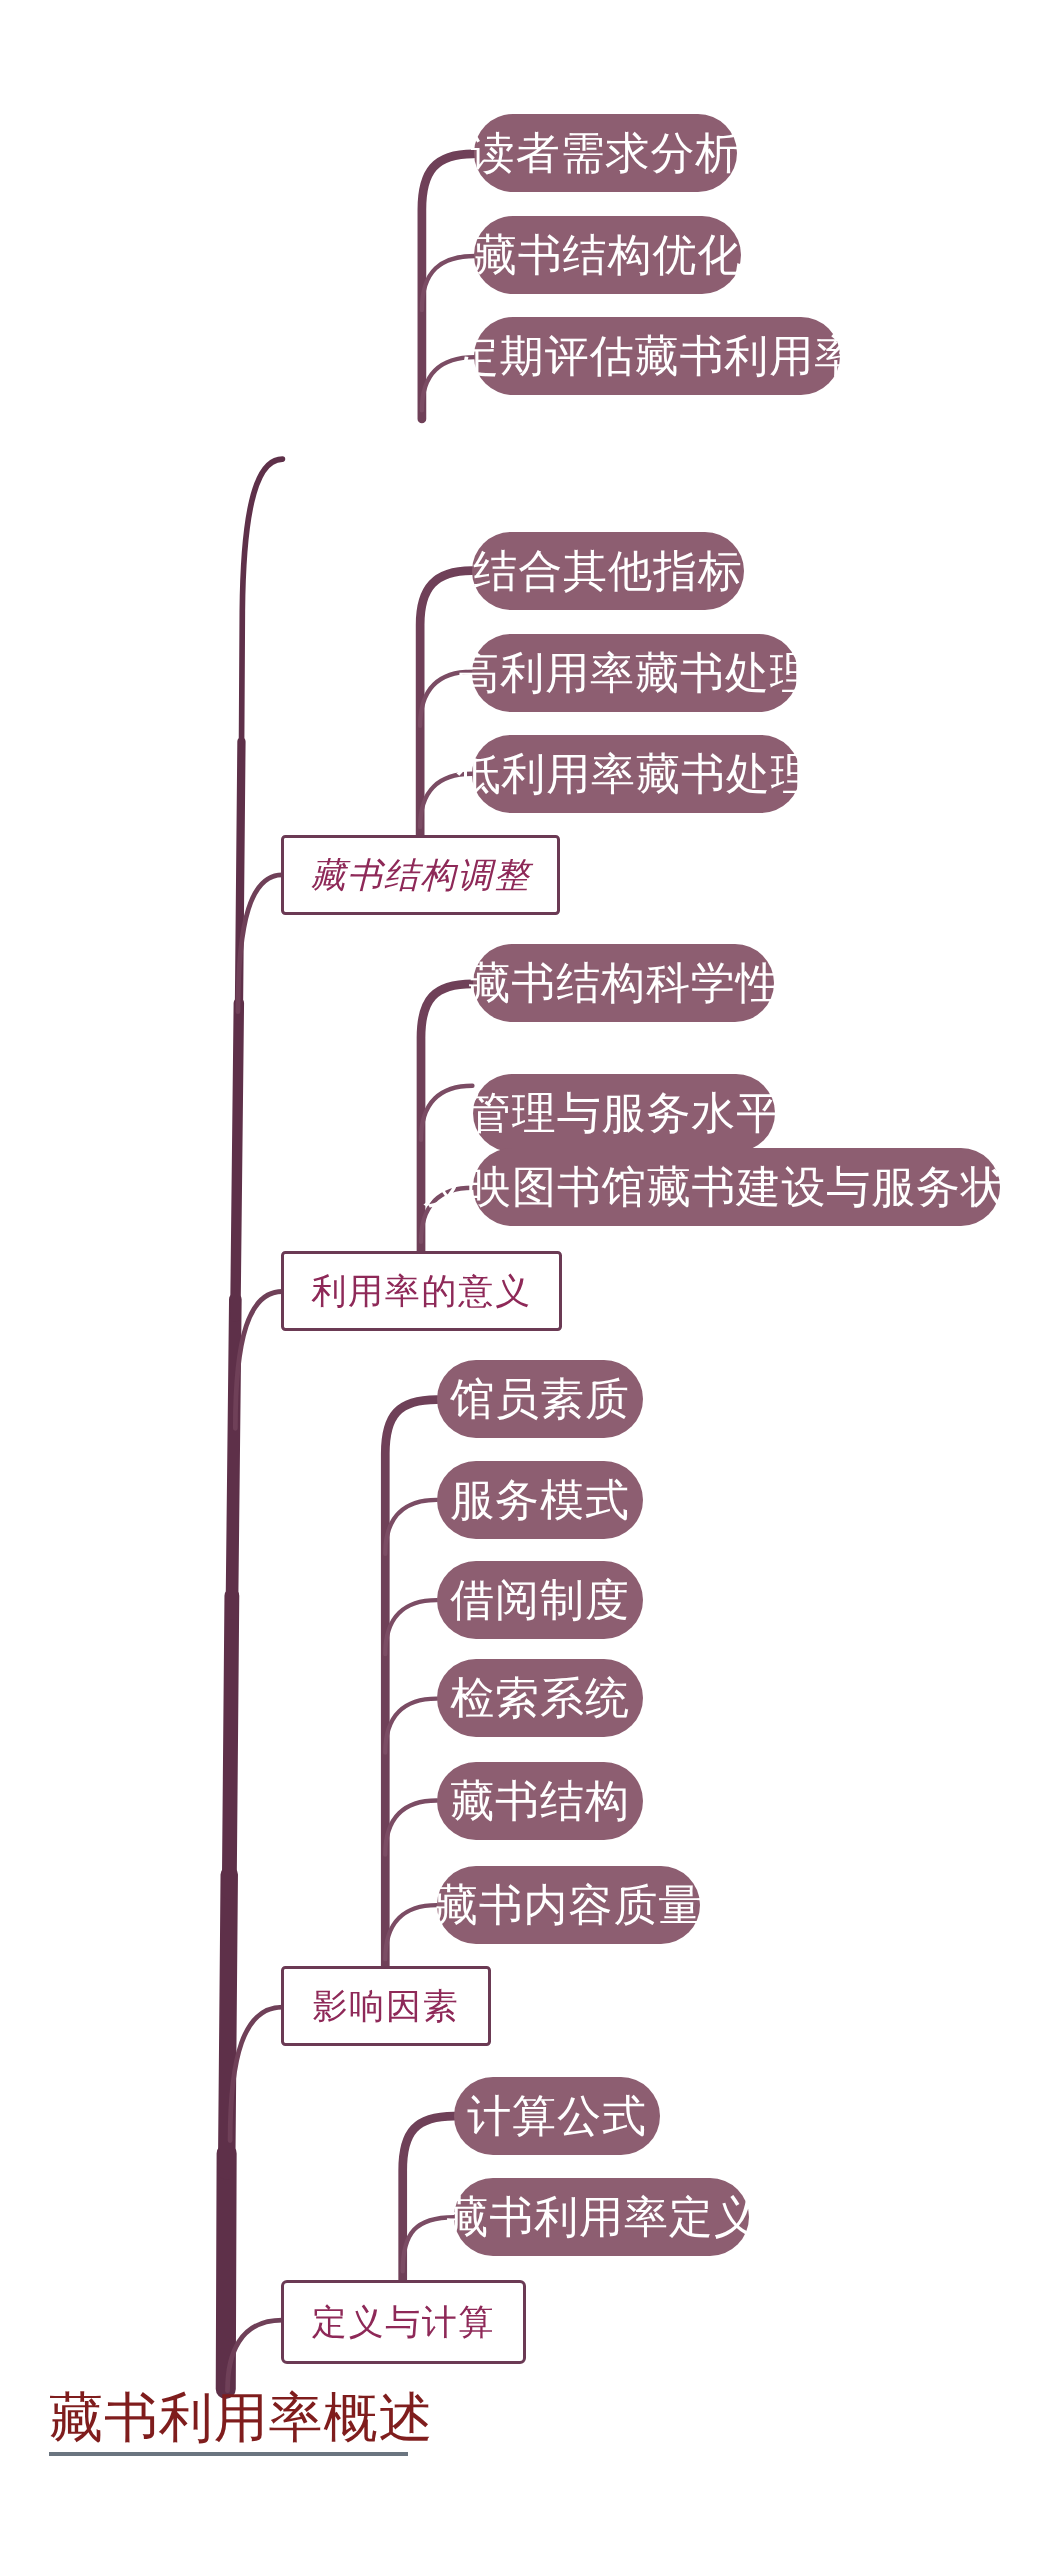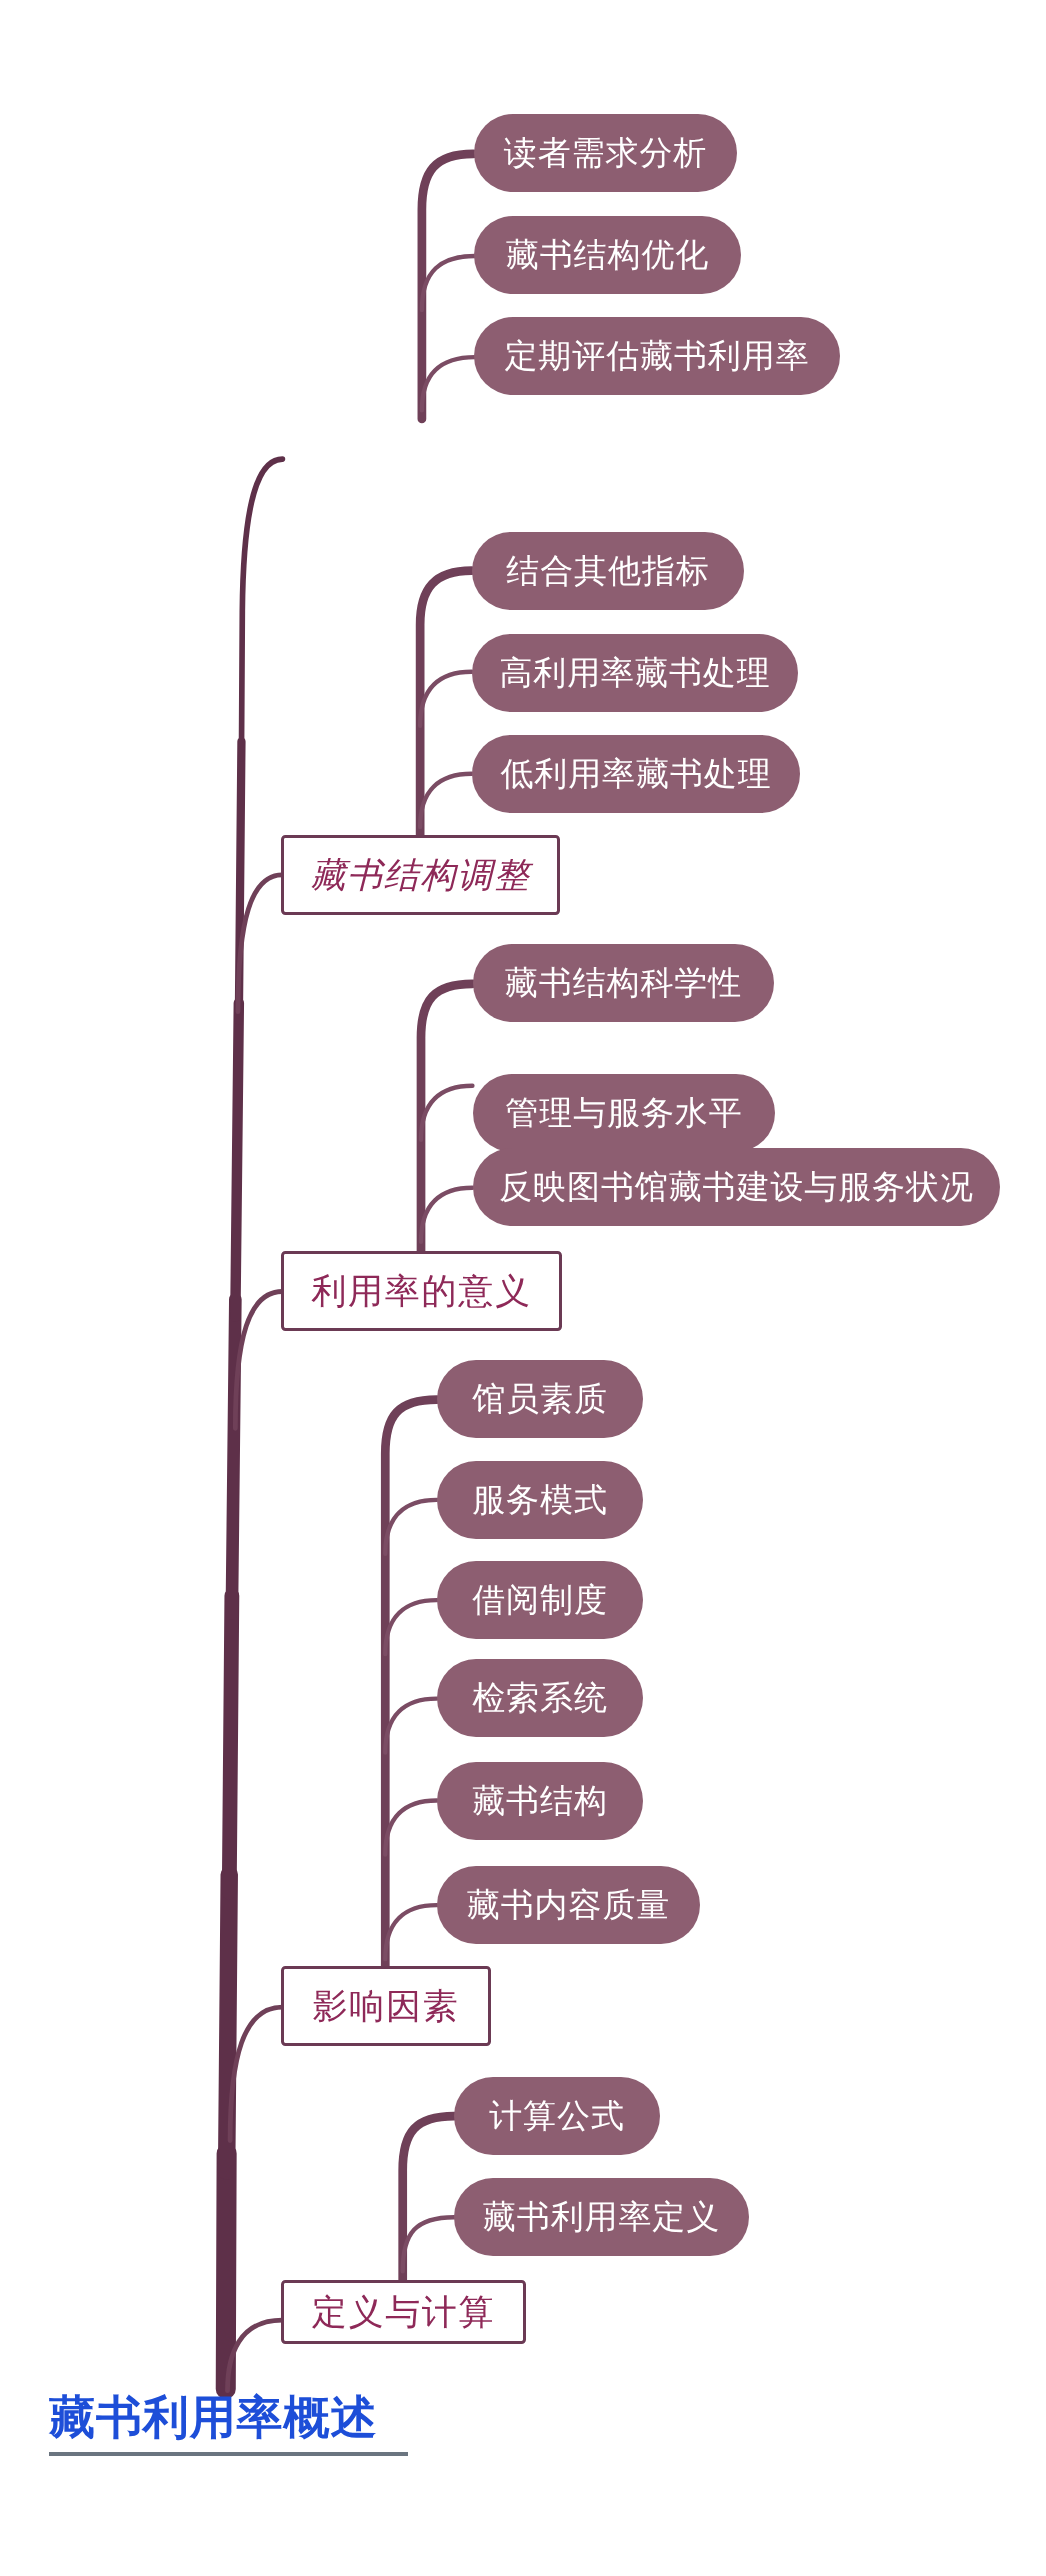--- a/index.html
+++ b/index.html
@@ -22,7 +22,7 @@
     background:#8D5E71;
     border-radius:39px;
     color:#ffffff;
-    font-size:33px;
+    font-size:44px;
     font-weight:400;
     display:flex;
     align-items:center;

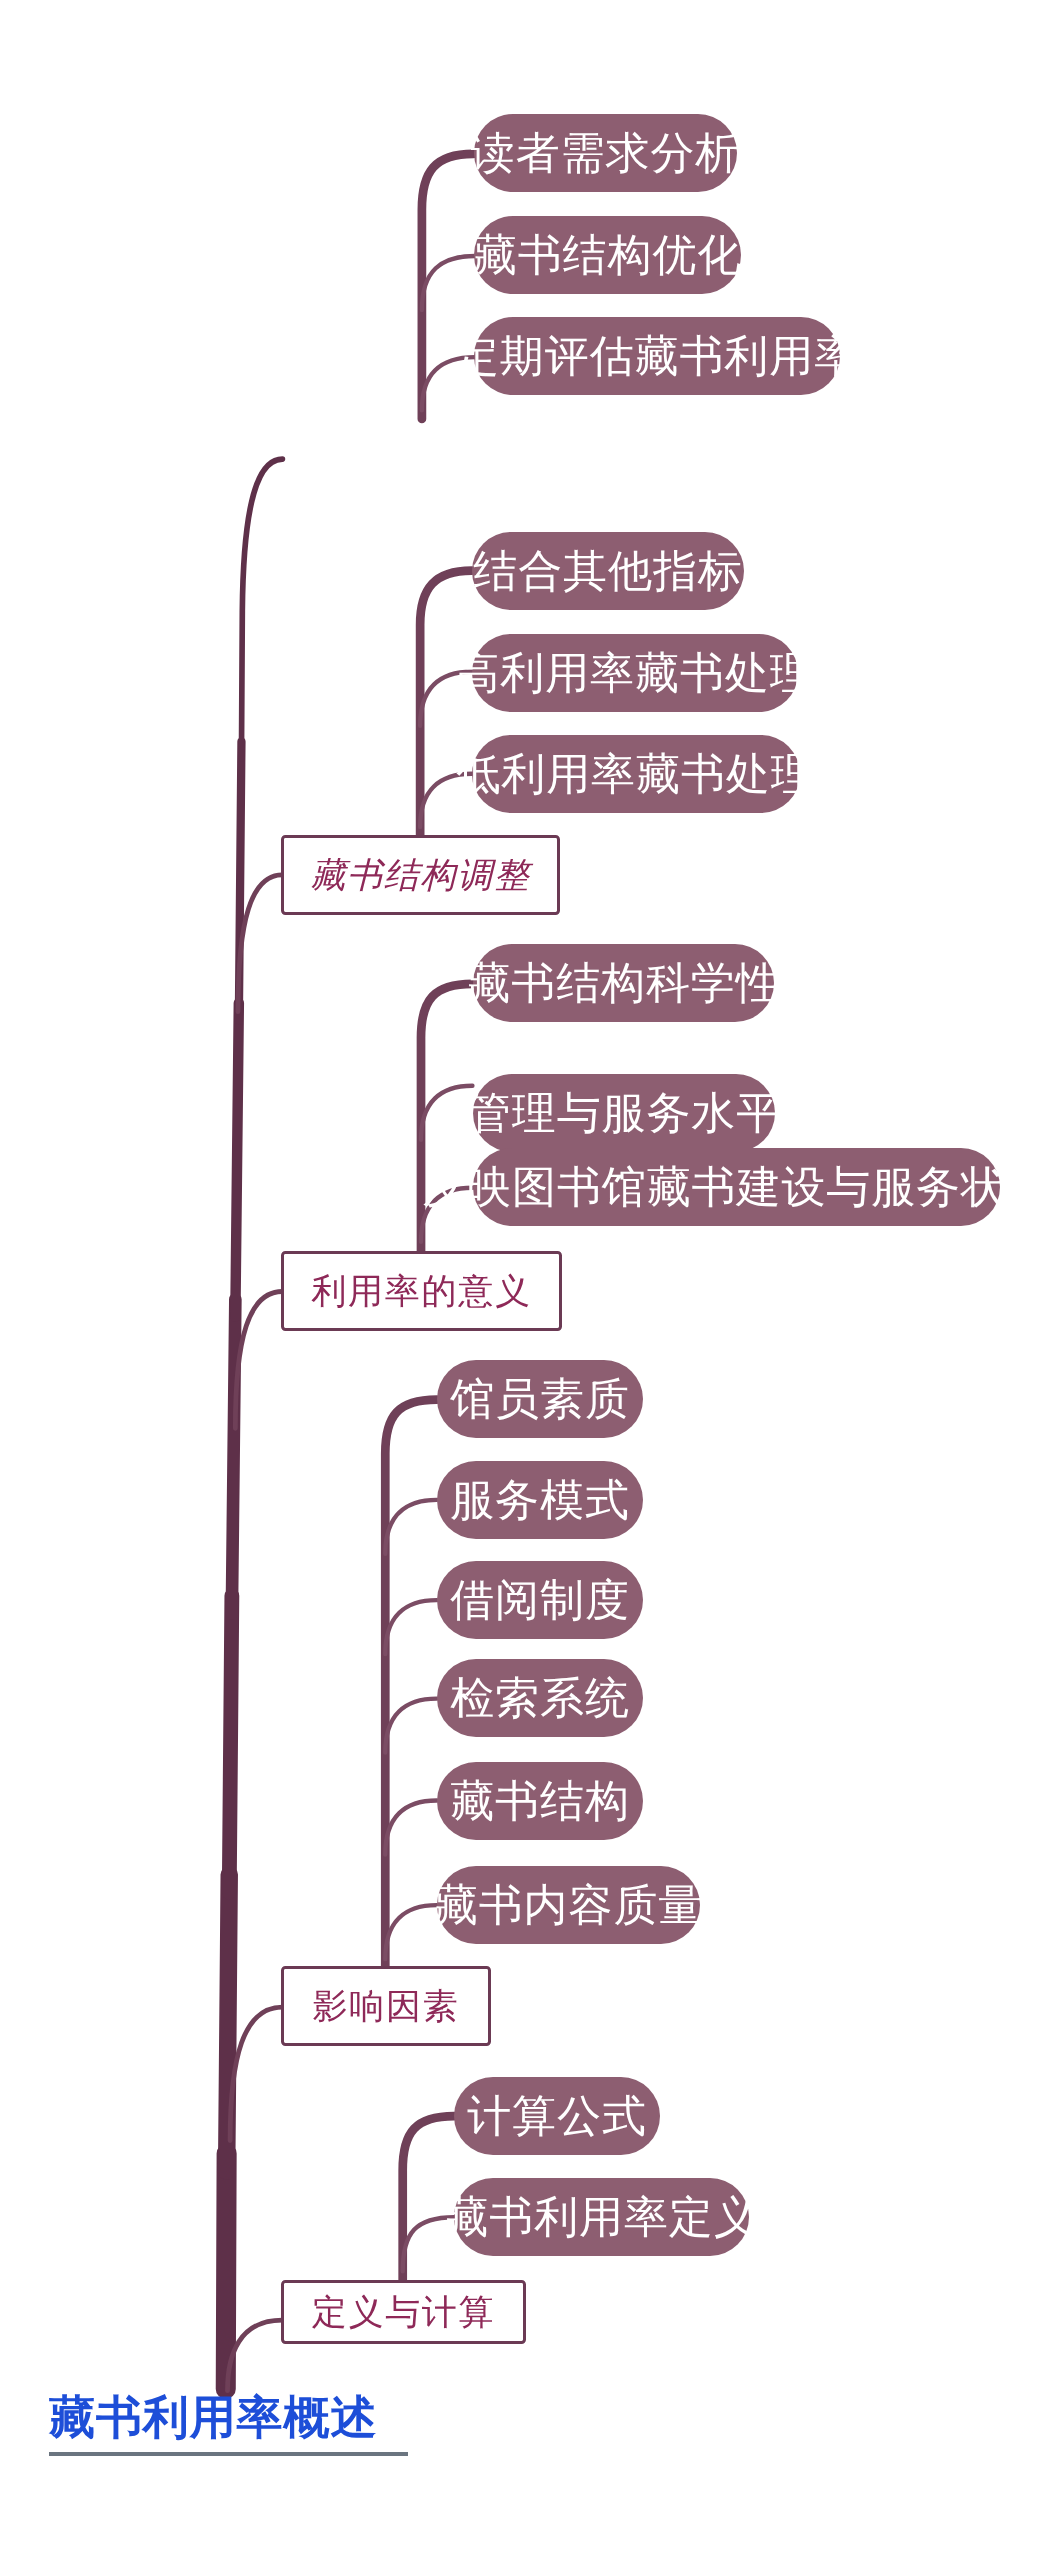--- a/index.html
+++ b/index.html
@@ -139,7 +139,7 @@
 
   <div class="pill" style="left:454px;top:2077px;width:206px;">计算公式</div>
   <div class="pill" style="left:454px;top:2178px;width:295px;">藏书利用率定义</div>
-  <div class="topic-box" style="left:281px;top:2280px;width:245px;height:64px;">定义与计算</div>
+  <div class="topic-box" style="left:281px;top:2280px;width:245px;height:84px;border-radius:6px;">定义与计算</div>
 
   <div class="root-label">藏书利用率概述</div>
   <div class="root-underline"></div>

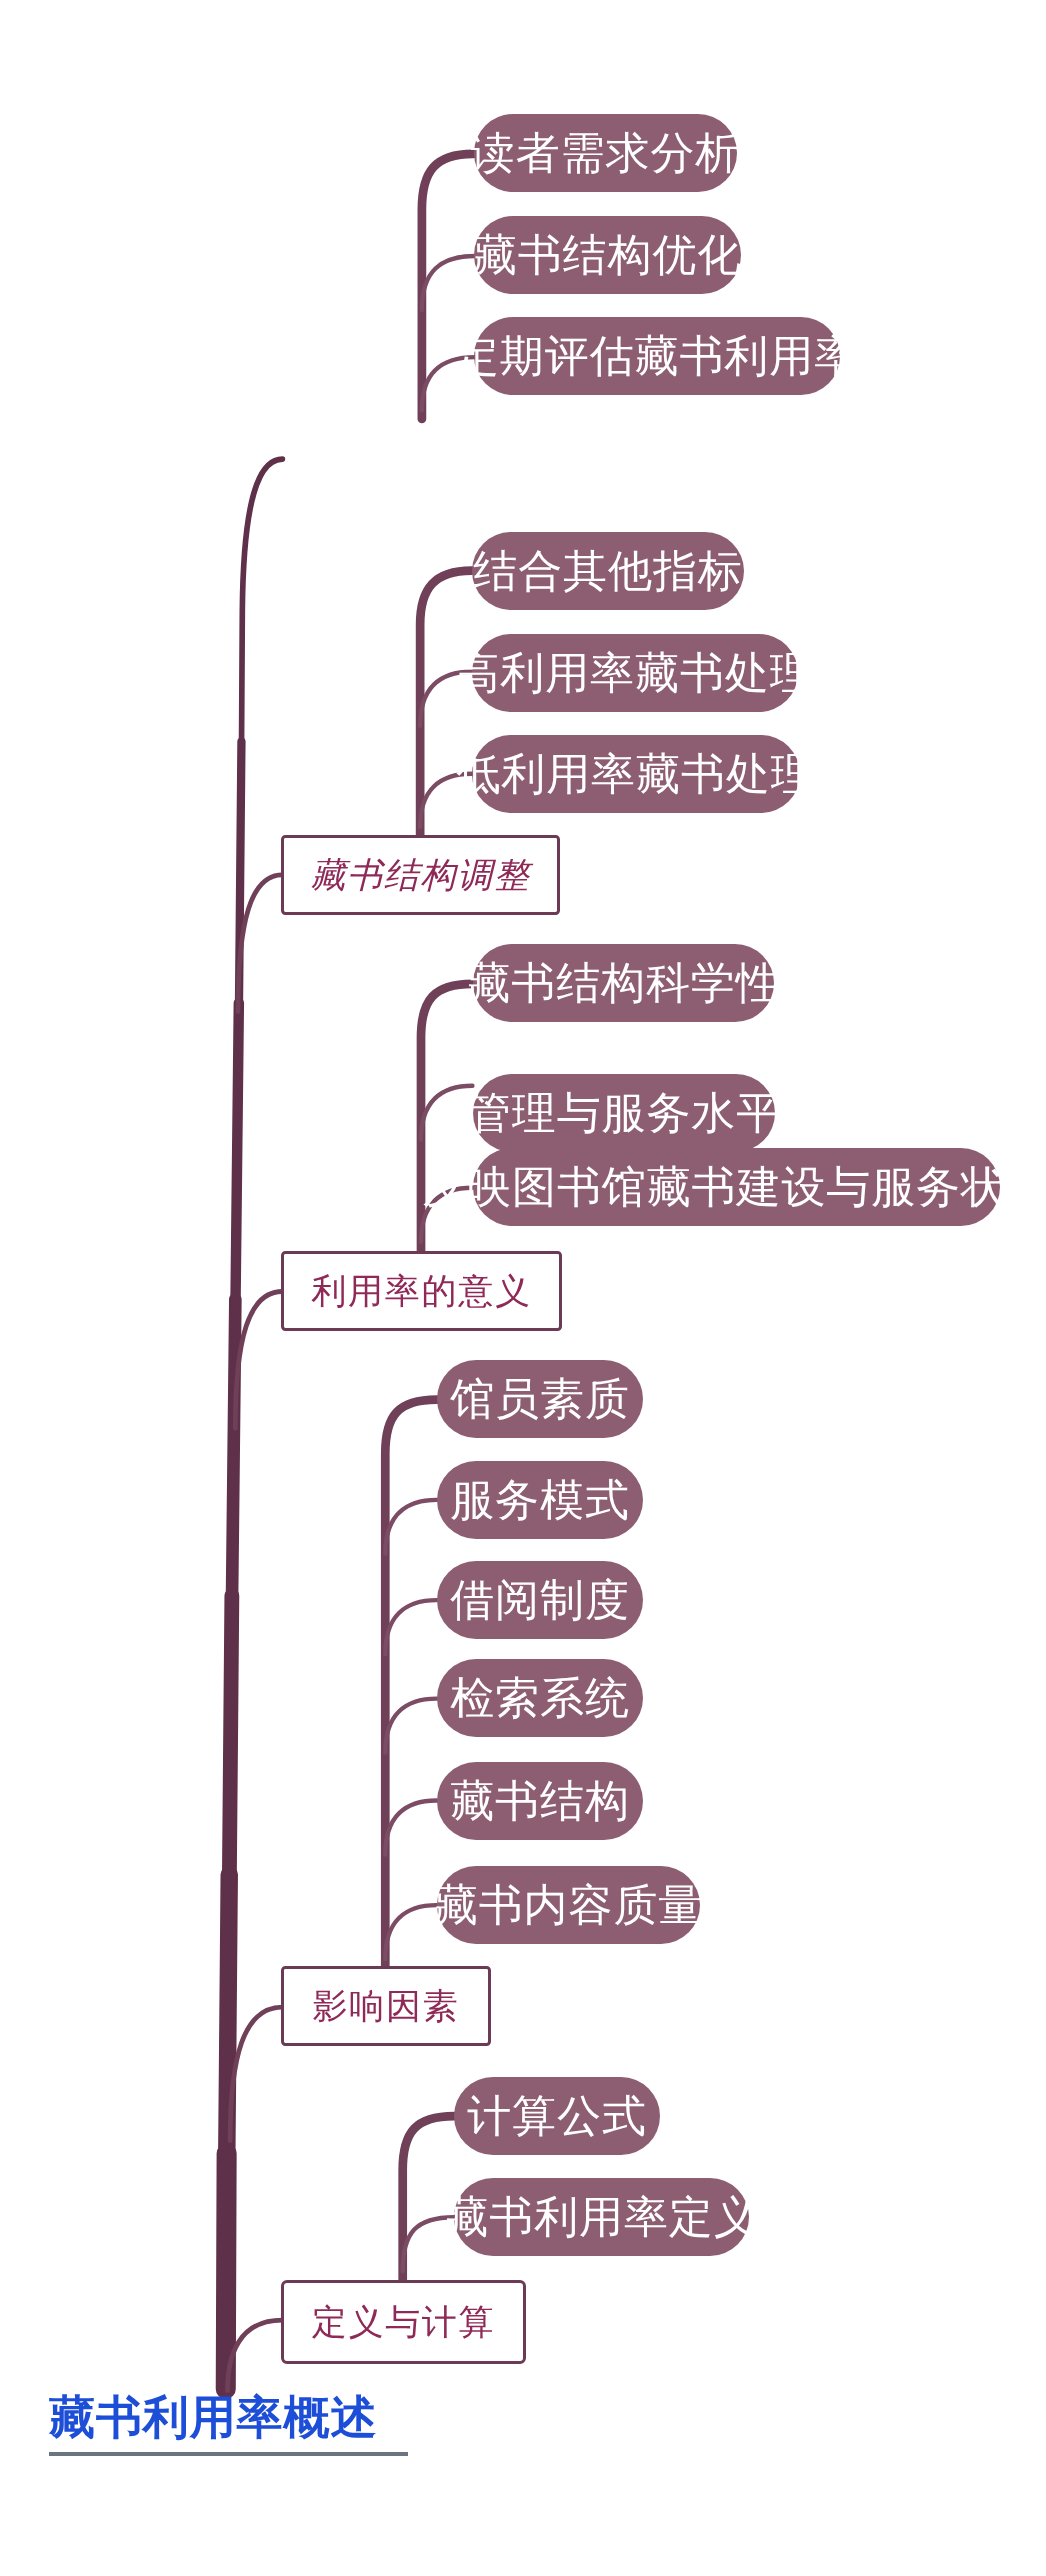--- a/index.html
+++ b/index.html
@@ -51,12 +51,11 @@
     left:49px;
     top:2389px;
     font-family:"Liberation Serif","DejaVu Serif",serif;
-    font-size:46px;
+    font-size:54px;
     line-height:58px;
-    color:#1d4ed8;
+    color:#7f1d1d;
     white-space:nowrap;
     letter-spacing:0.9px;
-    font-weight:bold;
   }
   .root-underline{
     position:absolute;

